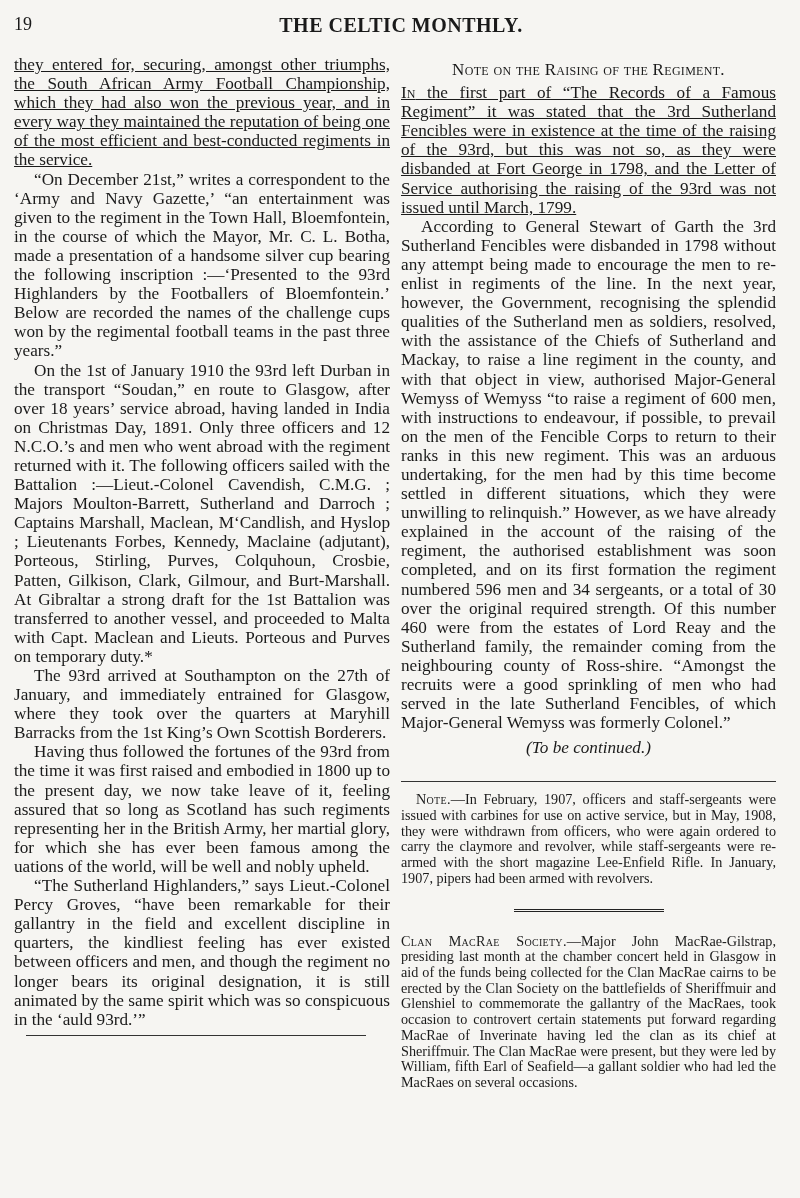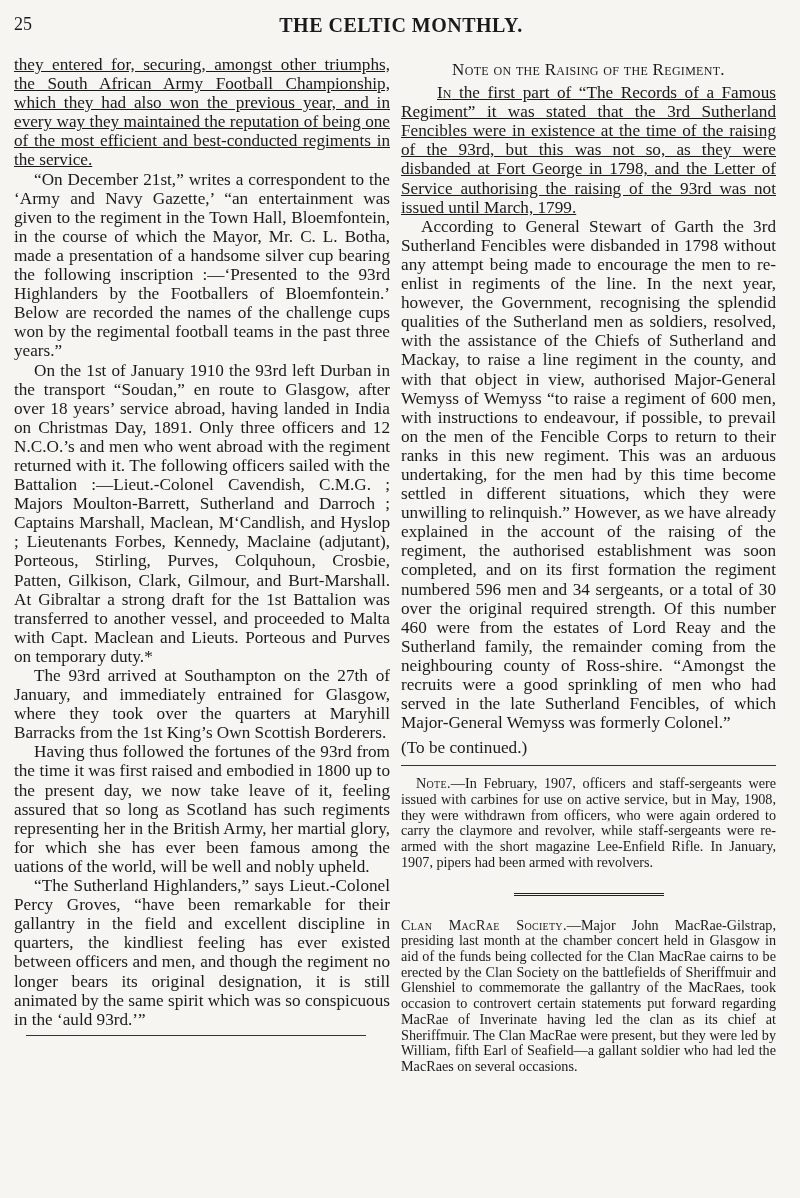--- a/index.html
+++ b/index.html
@@ -53,7 +53,7 @@
 <div class="page">
 
   <div class="running-head">
-    <span class="page-number">25</span>
+    <span class="page-number">19</span>
     <div class="journal-title">THE CELTIC MONTHLY.</div>
   </div>
 

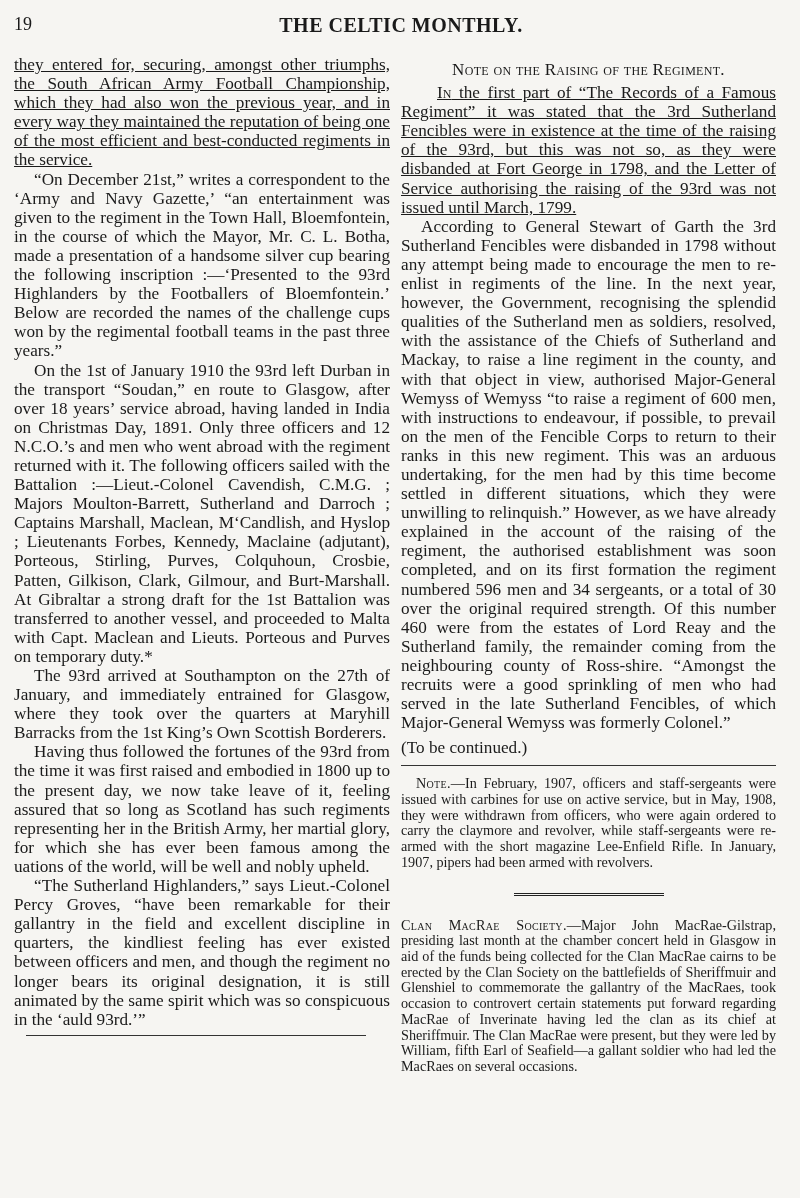--- a/index.html
+++ b/index.html
@@ -33,7 +33,7 @@
     text-align: center; font-variant: small-caps; font-size: 17px;
     margin: 0 0 4px 0; letter-spacing: 0.3px;
   }
-  .lead-word { font-variant: small-caps; margin-left: 36px; }
+  .lead-word { font-variant: small-caps; }
   .continued { text-align: left; margin: 6px 0 8px 0; }
   .rule { border: 0; border-top: 1.5px solid #333; margin: 0; }
   .rule-thick { border: 0; border-top: 3px double #222; width: 150px; margin: 0 auto; }

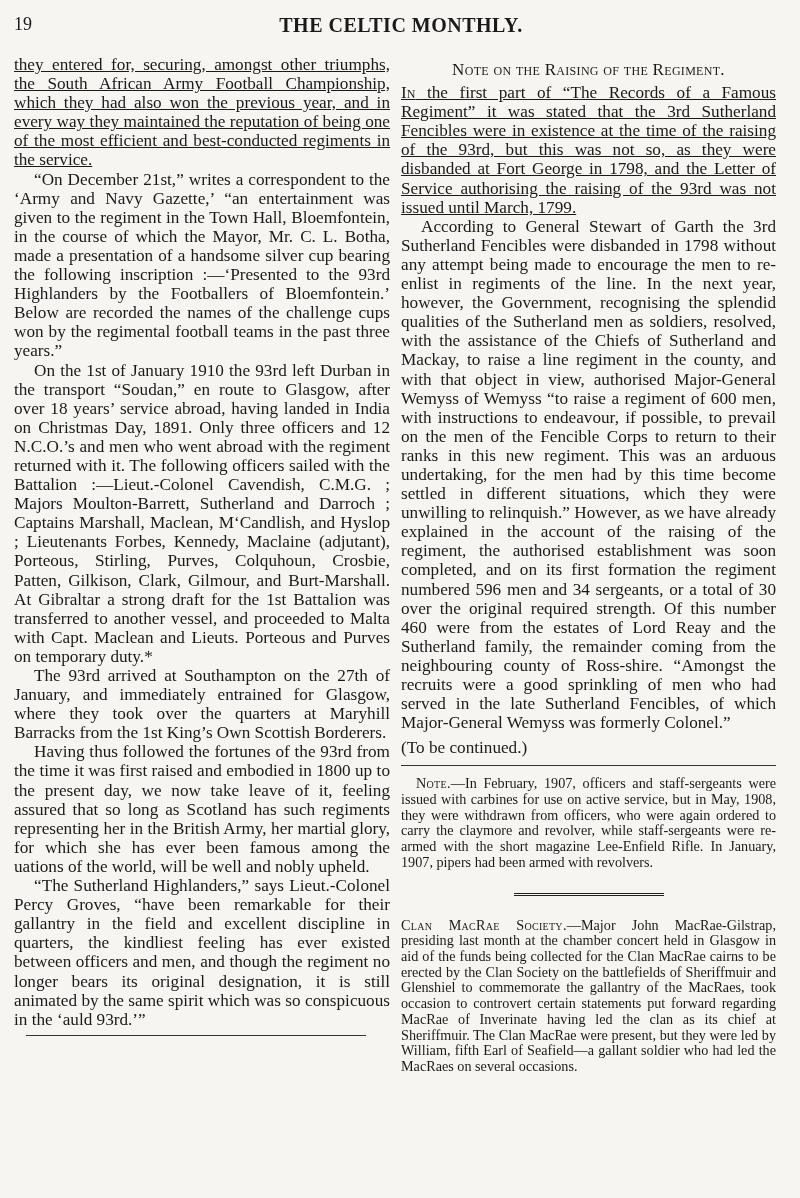--- a/index.html
+++ b/index.html
@@ -34,7 +34,7 @@
     margin: 0 0 4px 0; letter-spacing: 0.3px;
   }
   .lead-word { font-variant: small-caps; }
-  .continued { text-align: left; margin: 6px 0 8px 0; }
+  .continued { text-align: center; font-style: italic; margin: 6px 0 24px 0; }
   .rule { border: 0; border-top: 1.5px solid #333; margin: 0; }
   .rule-thick { border: 0; border-top: 3px double #222; width: 150px; margin: 0 auto; }
   .small-text {

